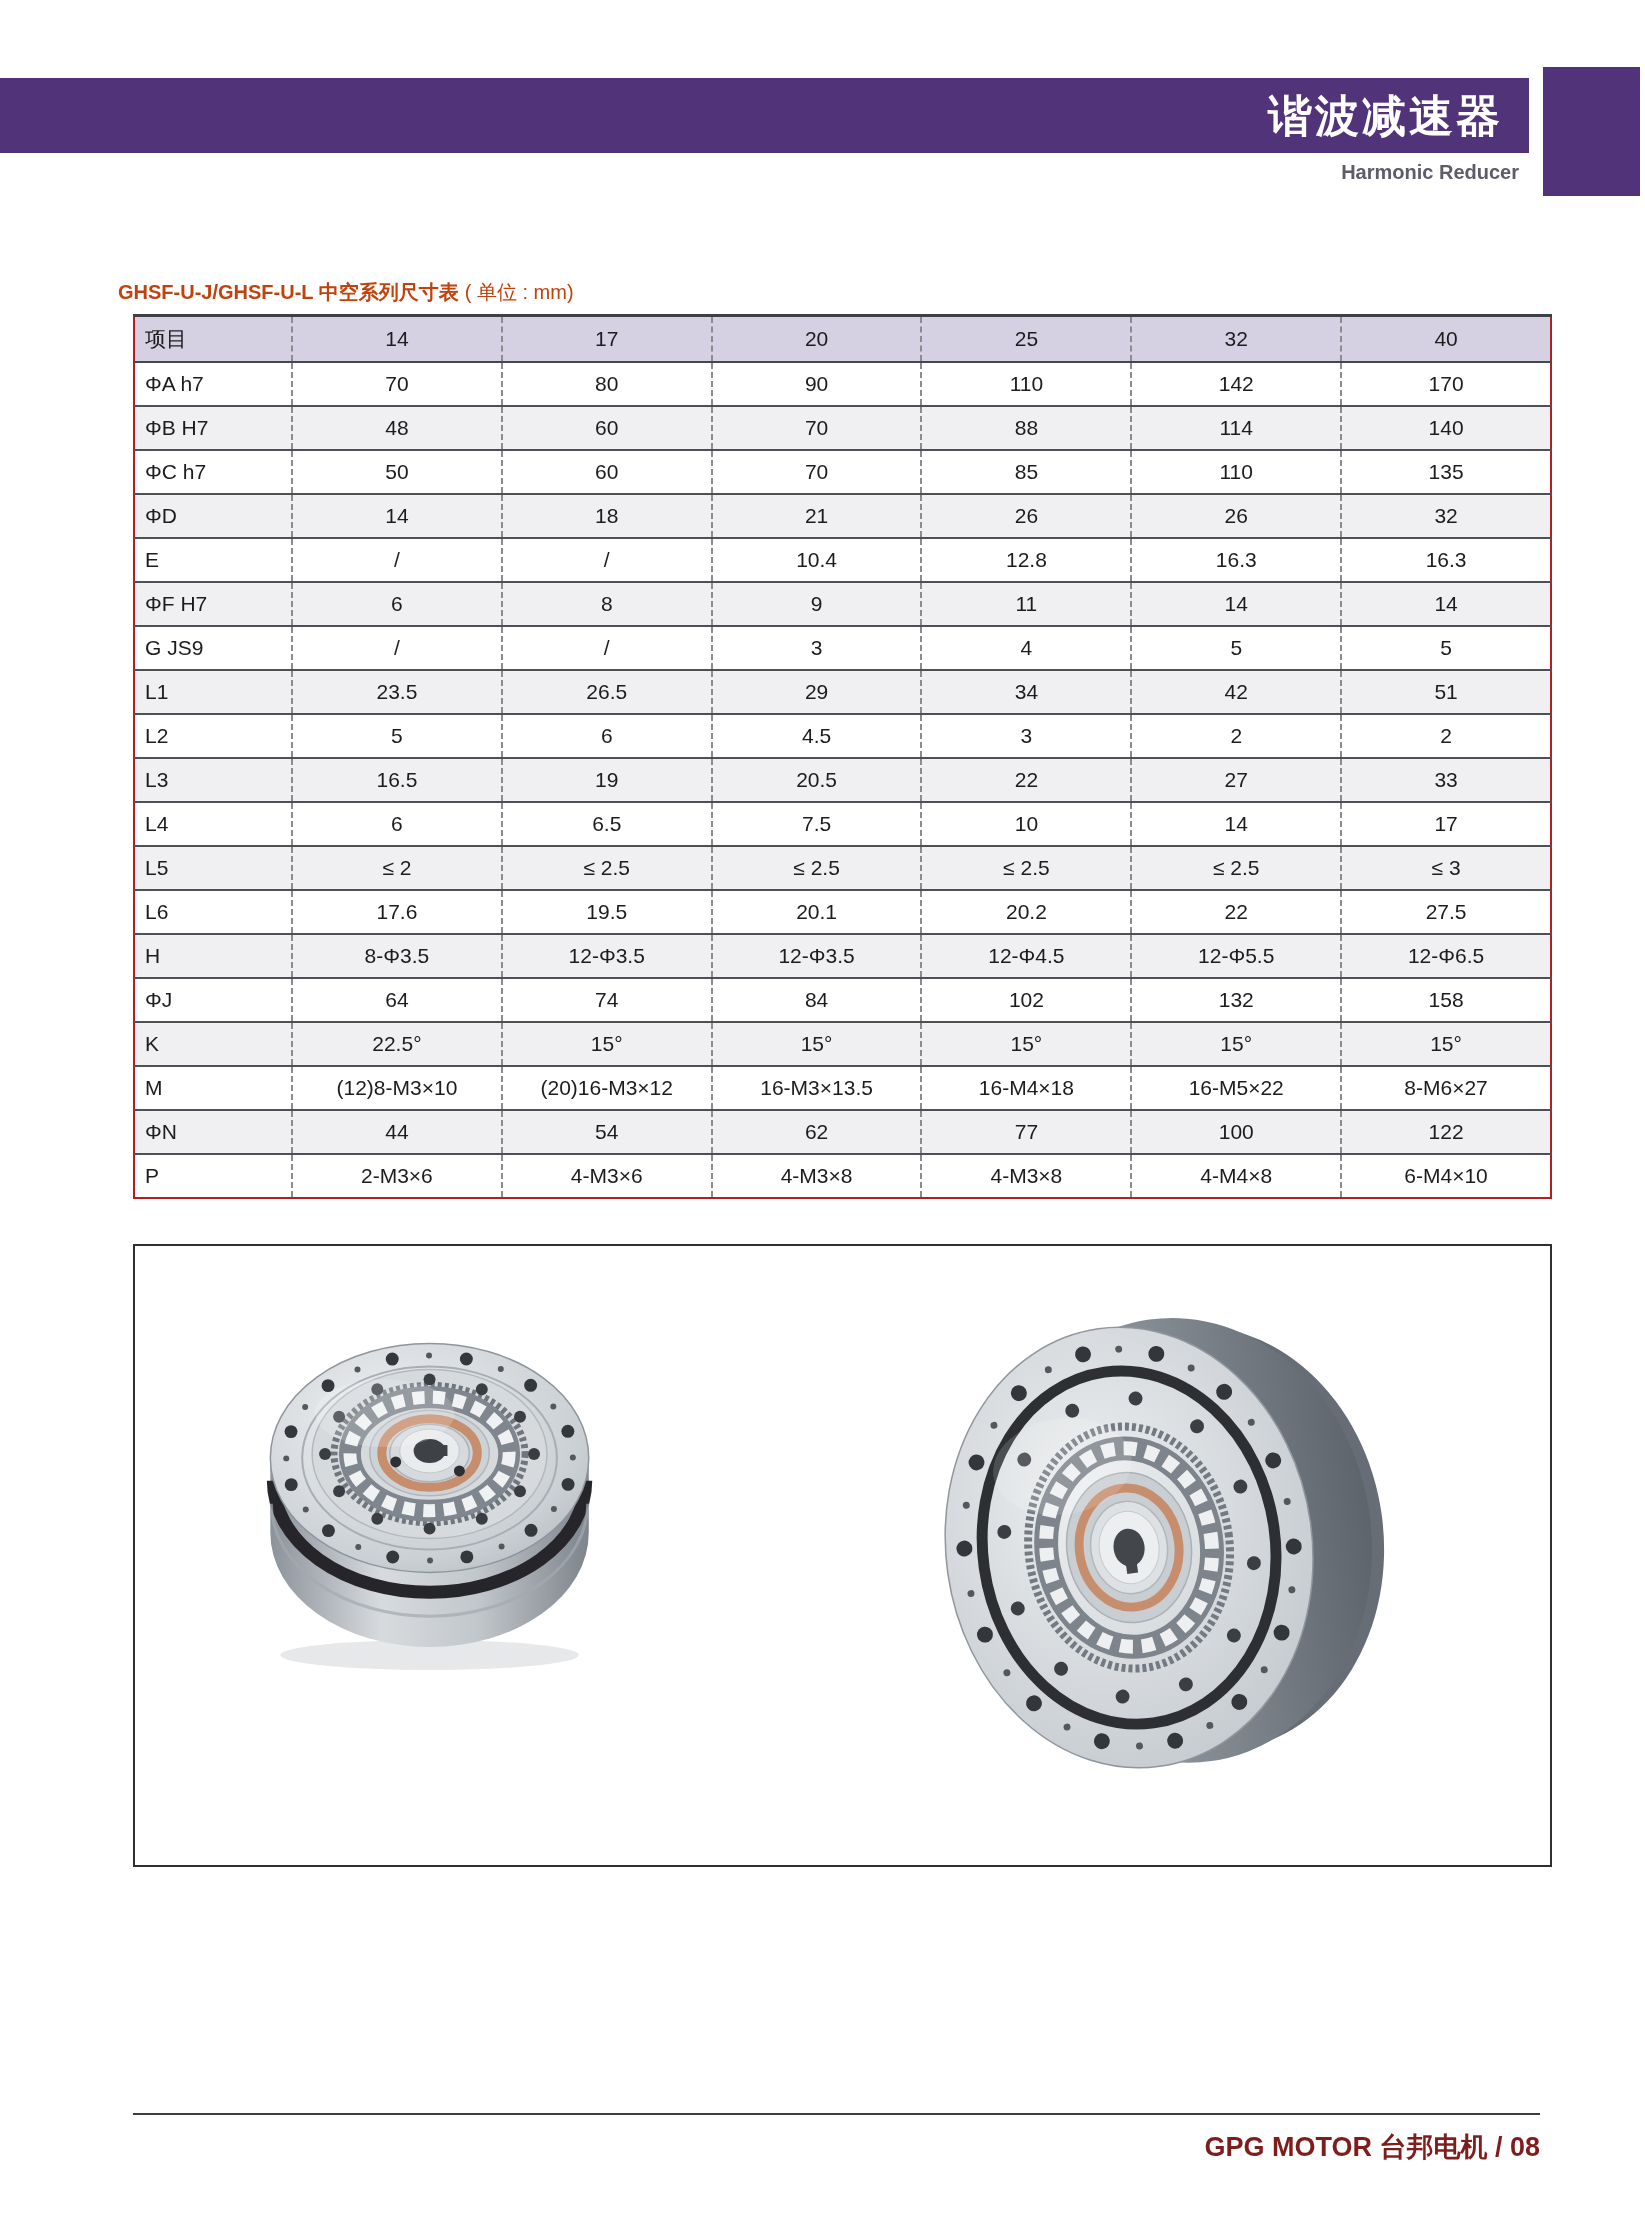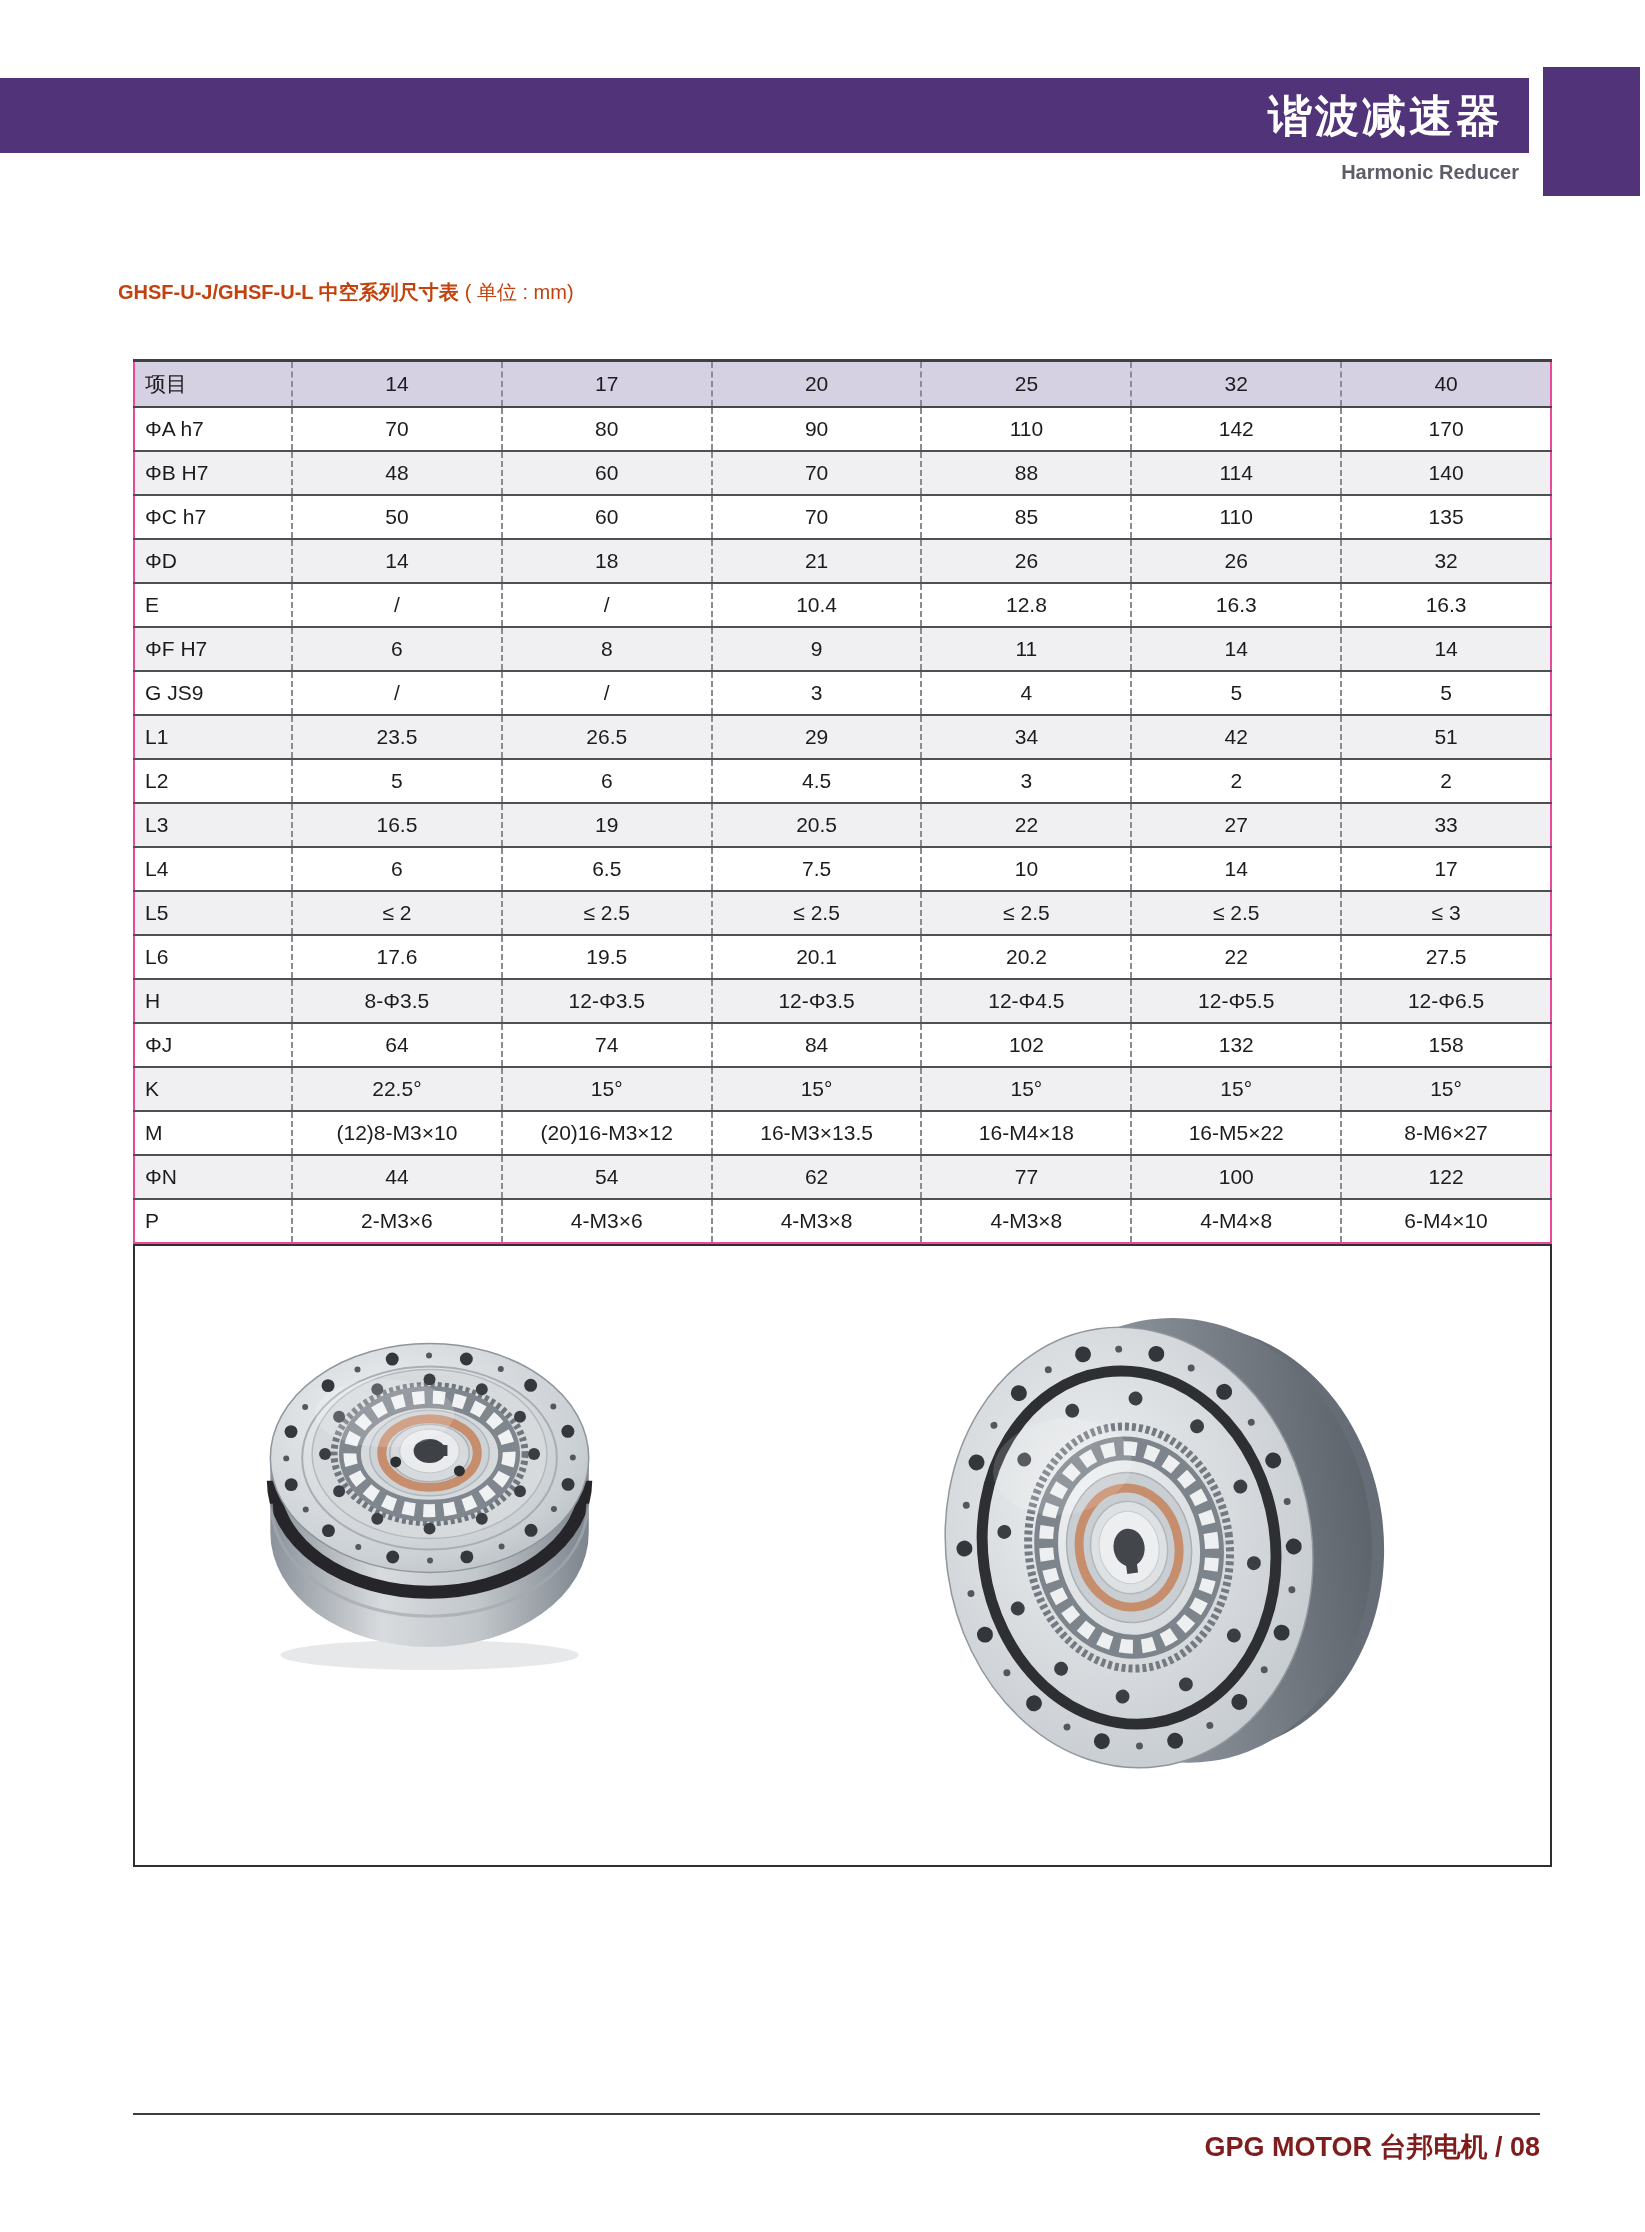--- a/index.html
+++ b/index.html
@@ -22,7 +22,7 @@
   
   table.dim-table{position:absolute;left:133px;top:314px;width:1419px;border-collapse:collapse;
                   table-layout:fixed;font-size:21px;color:#1b1c1e;}
-  table.dim-table{border:2px solid #ec4899;margin-top:45px;}
+  table.dim-table{border:2px solid #b91c1c;}
   table.dim-table tr{border-top:2px solid #4f5054;}
   table.dim-table thead tr{border-top:3px solid #3f4044;border-bottom:2px solid #46474b;}
   table.dim-table th{background:#D6D0E3;font-weight:normal;height:44px;}

